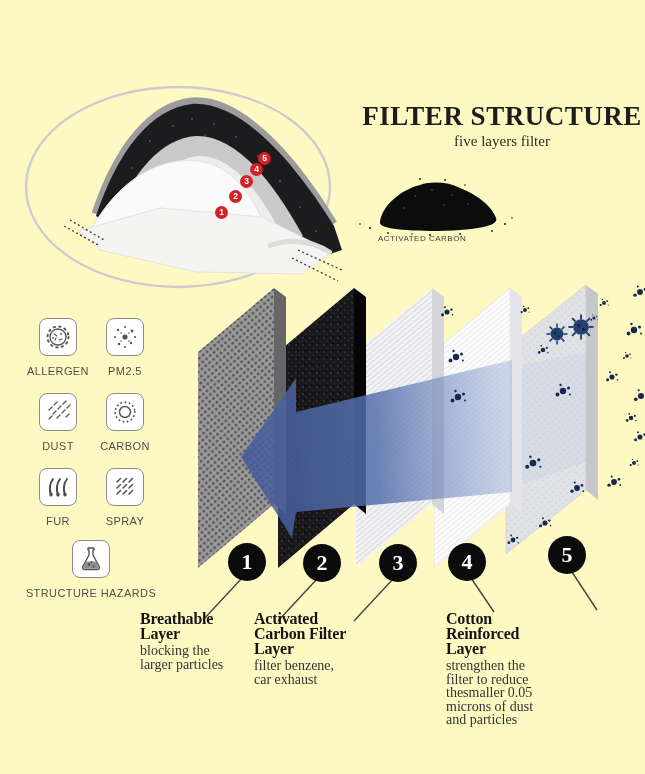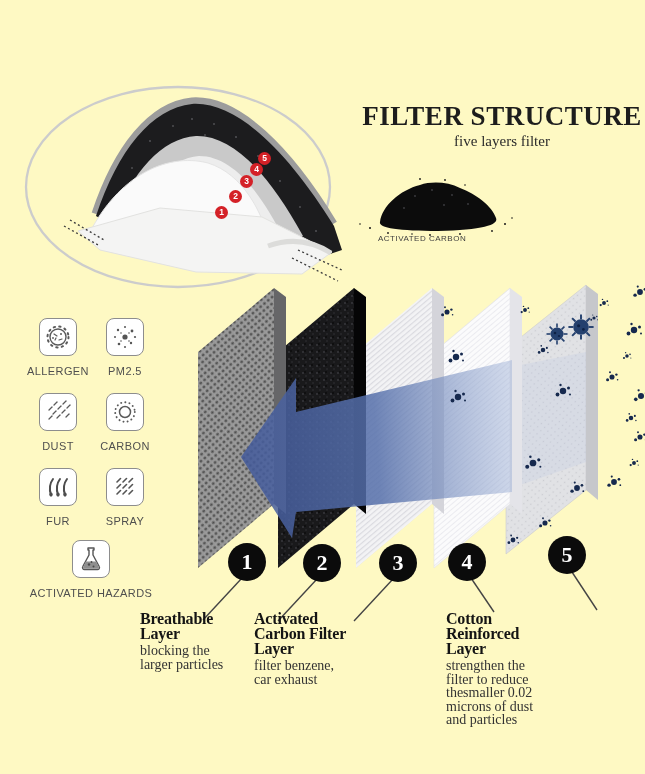--- a/index.html
+++ b/index.html
@@ -331,7 +331,7 @@
         <circle cx="19.5" cy="22" r="0.9" fill="#4a4a4a"></circle>
       </svg>
     </div>
-    <div class="hz-label">ACTIVATED HAZARDS</div>
+    <div class="hz-label">STRUCTURE HAZARDS</div>
   </div>
 
   <div class="badge" style="left:215px;top:206px">1</div>

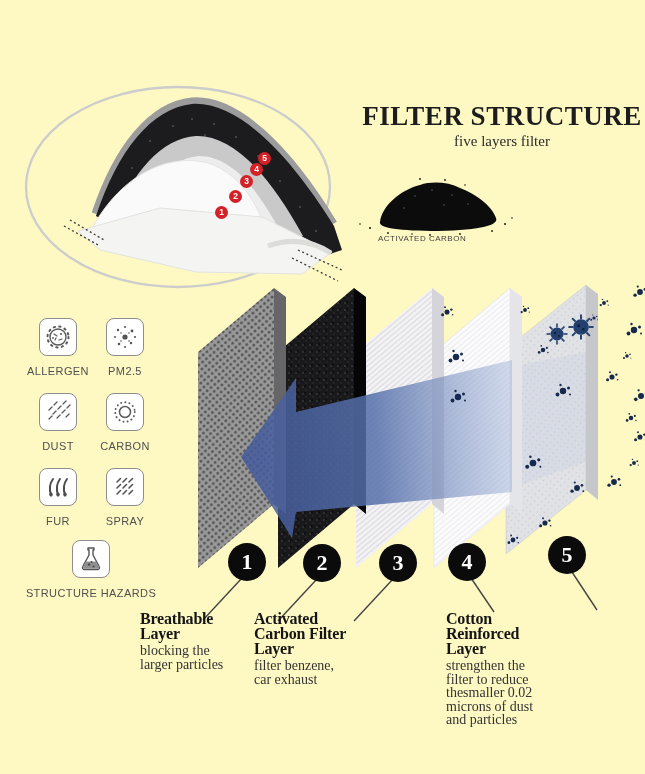--- a/index.html
+++ b/index.html
@@ -356,7 +356,7 @@
   </div>
   <div class="col" style="left:446px;width:100px">
     <div class="col-name">Cotton Reinforced Layer</div>
-    <div class="col-desc">strengthen the filter to reduce thesmaller 0.02 microns of dust and particles</div>
+    <div class="col-desc">strengthen the filter to reduce thesmaller 0.05 microns of dust and particles</div>
   </div>
 
 </div>

